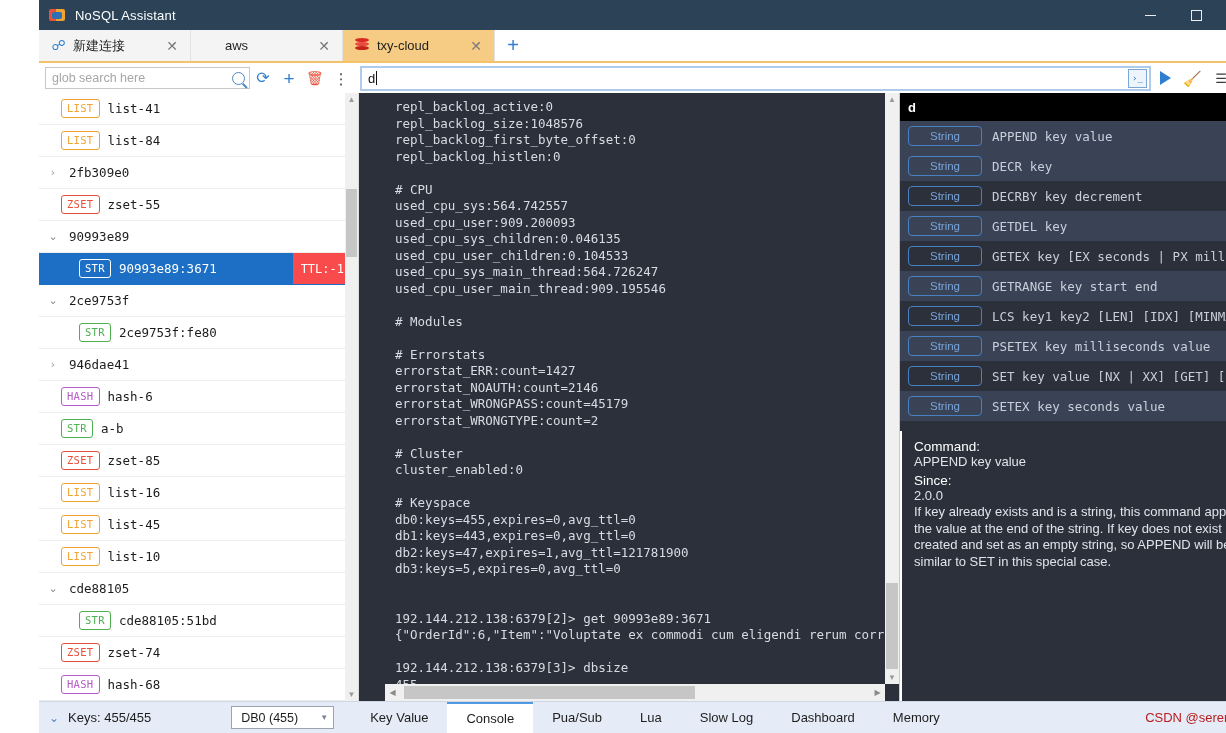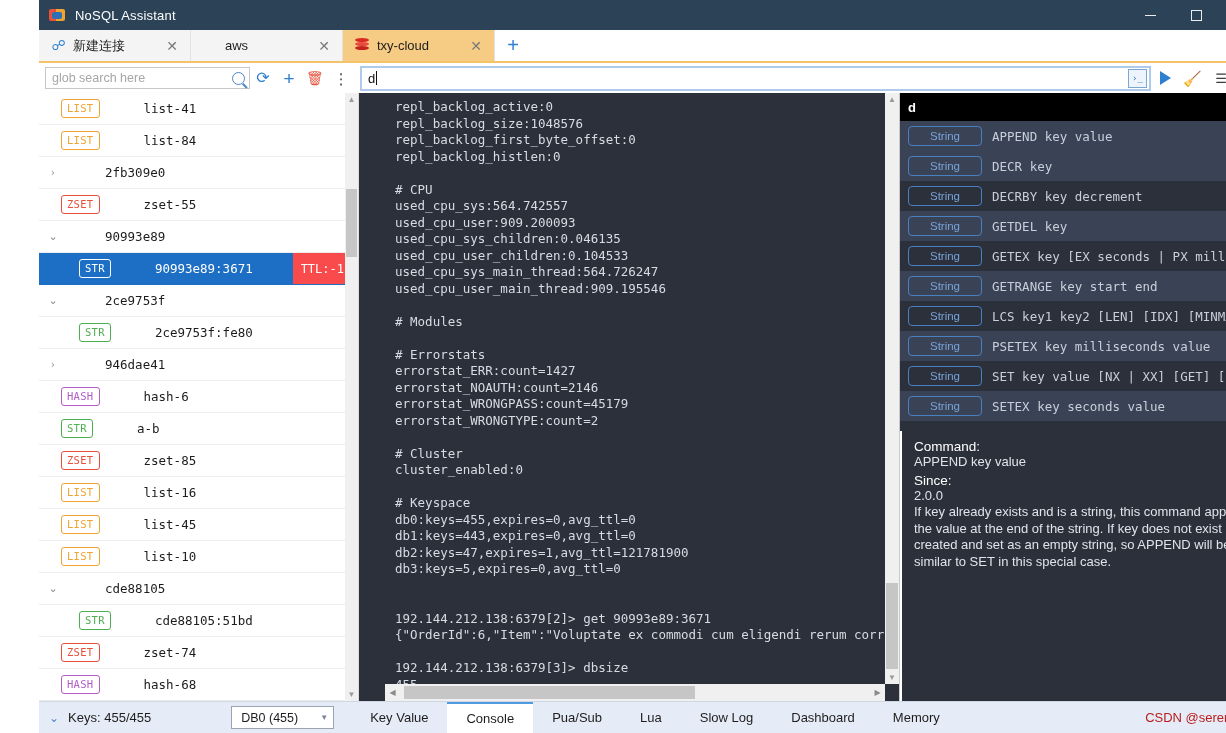--- a/index.html
+++ b/index.html
@@ -104,7 +104,6 @@
     height: 32px; display: flex; align-items: center; padding: 0 6px;
     border-bottom: 1px solid #ededed; font-family: "DejaVu Sans Mono", monospace; font-size: 12.5px; color: #1c1c1c;
     white-space: nowrap;
-    gap: 36px;
   }
   .krow.sel { background: #1c6fc4; border-bottom-color: #1c6fc4; }
   .krow.sel .kname { color: #fff; }

